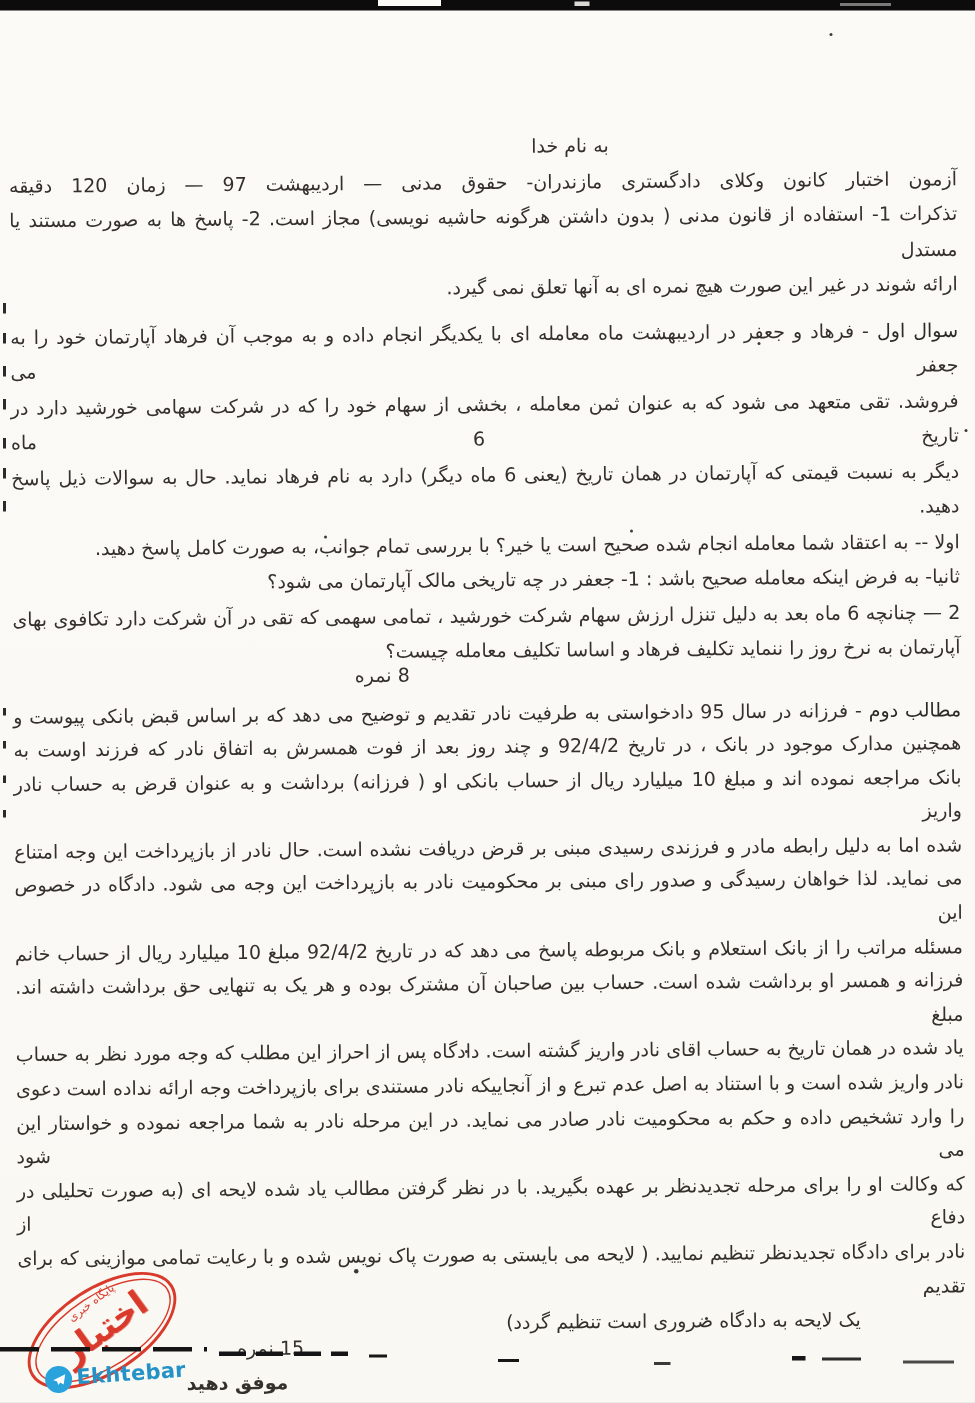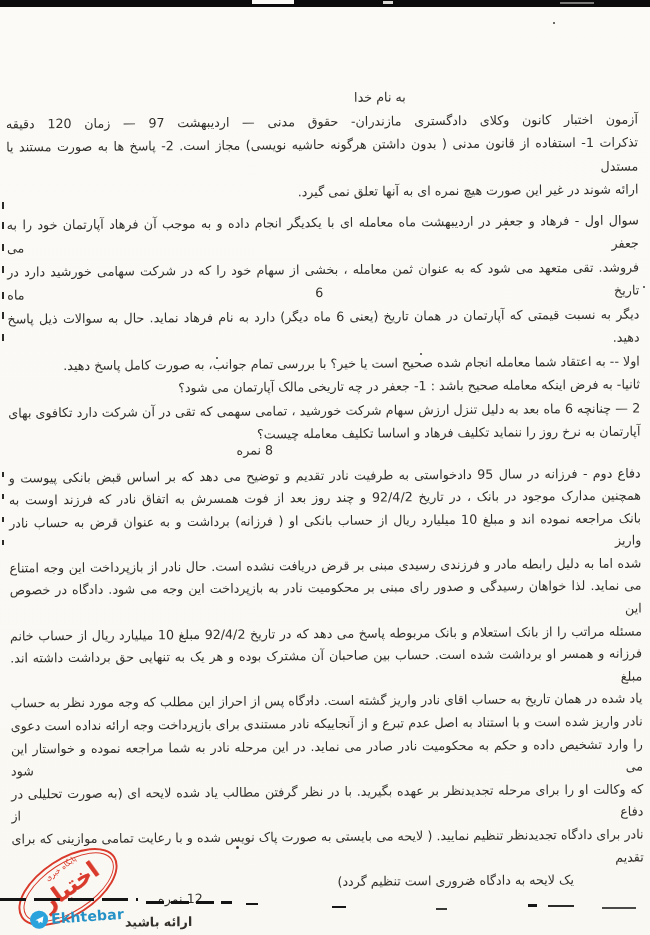--- a/index.html
+++ b/index.html
@@ -132,7 +132,7 @@
     </div>
 
     <div class="q2">
-      <div class="line jfull"><b class="q-label">دفاع دوم</b> <span>- فرزانه در سال 95 دادخواستی به طرفیت نادر تقدیم و توضیح می دهد که بر اساس قبض بانکی پیوست و</span></div>
+      <div class="line jfull"><b class="q-label">مطالب دوم</b> <span>- فرزانه در سال 95 دادخواستی به طرفیت نادر تقدیم و توضیح می دهد که بر اساس قبض بانکی پیوست و</span></div>
       <div class="line jfull">همچنین مدارک موجود در بانک ، در تاریخ 92/4/2 و چند روز بعد از فوت همسرش به اتفاق نادر که فرزند اوست به</div>
       <div class="line jfull">بانک مراجعه نموده اند و مبلغ 10 میلیارد ریال از حساب بانکی او ( فرزانه) برداشت و به عنوان قرض به حساب نادر واریز</div>
       <div class="line jfull">شده اما به دلیل رابطه مادر و فرزندی رسیدی مبنی بر قرض دریافت نشده است. حال نادر از بازپرداخت این وجه امتناع</div>

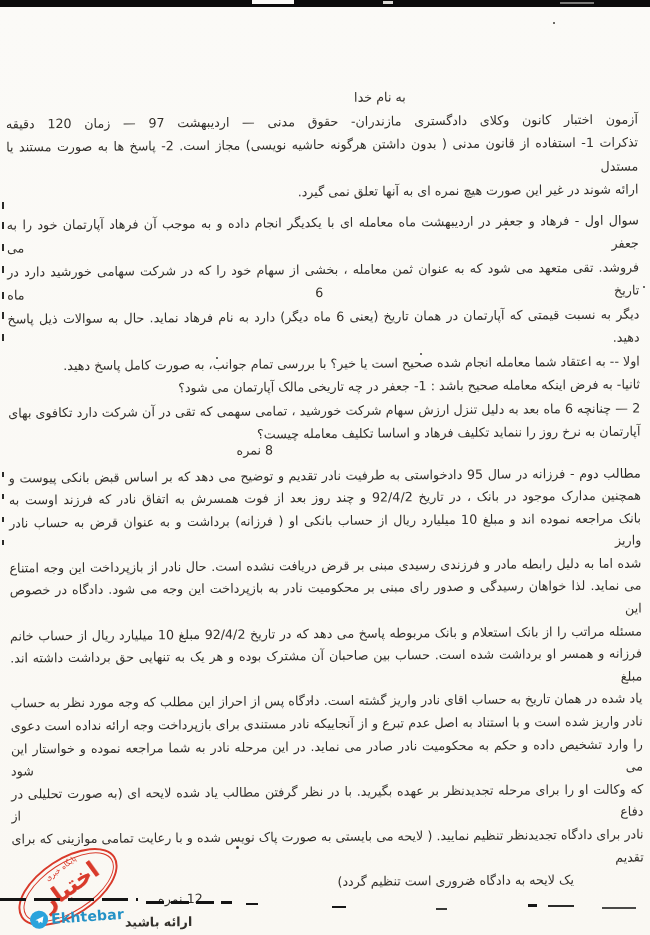--- a/index.html
+++ b/index.html
@@ -146,7 +146,7 @@
       <div class="line jfull">نادر برای دادگاه تجدیدنظر تنظیم نمایید. ( لایحه می بایستی به صورت پاک نویس شده و با رعایت تمامی موازینی که برای تقدیم</div>
       <div class="line nat indent70 score-line">
         <span>یک لایحه به دادگاه ضروری است تنظیم گردد)</span>
-        <span class="score score-q2">12 نمره</span>
+        <span class="score score-q2">15 نمره</span>
       </div>
     </div>
 

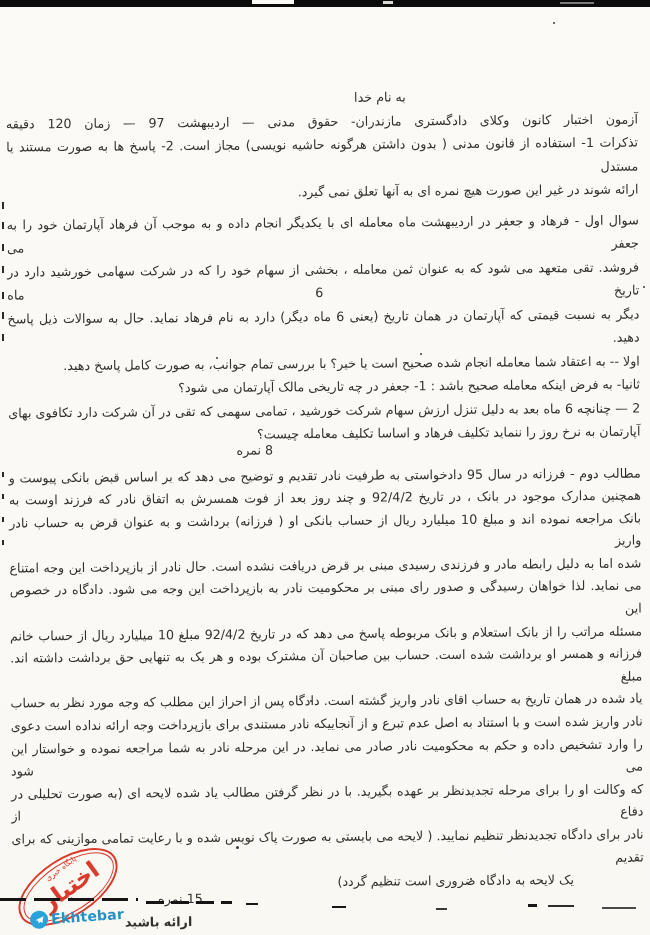--- a/index.html
+++ b/index.html
@@ -150,7 +150,7 @@
       </div>
     </div>
 
-    <div class="closing">ارائه باشید</div>
+    <div class="closing">موفق دهید</div>
   </div>
 
   <div class="stamp-wrap">

